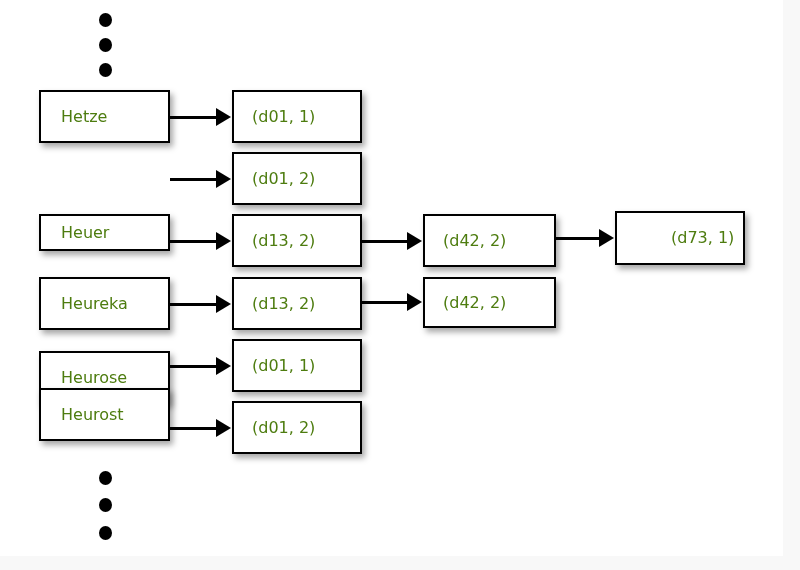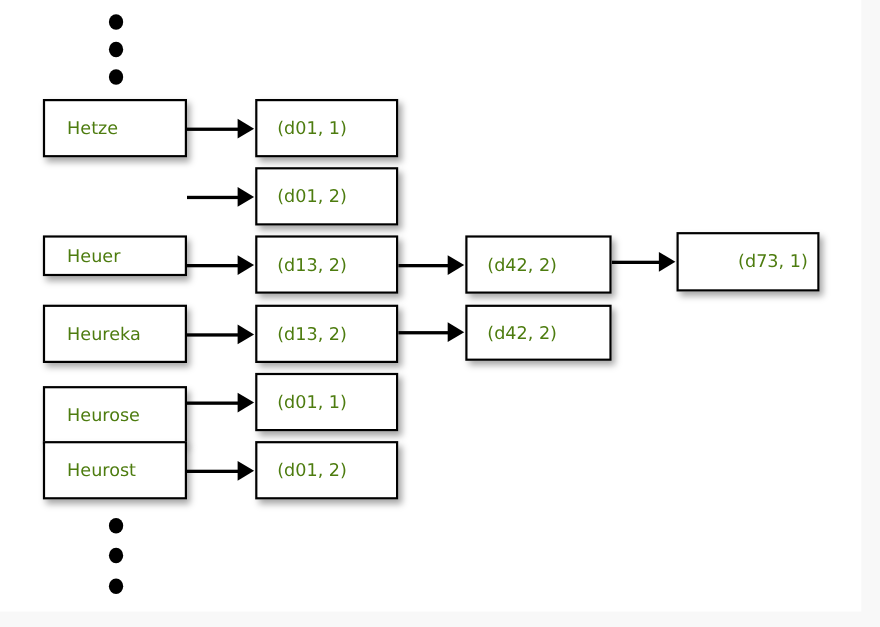--- a/index.html
+++ b/index.html
@@ -155,7 +155,7 @@
       <span class="label">(d01, 1)</span>
     </div>
 
-    <div class="box term" style="left:39px;  top:401px; width:131px; height:53px;">
+    <div class="box term" style="left:39px;  top:388px; width:131px; height:53px;">
       <span class="label">Heurost</span>
     </div>
     <div class="arrow" style="left:170px; top:428px; width:62px;">

